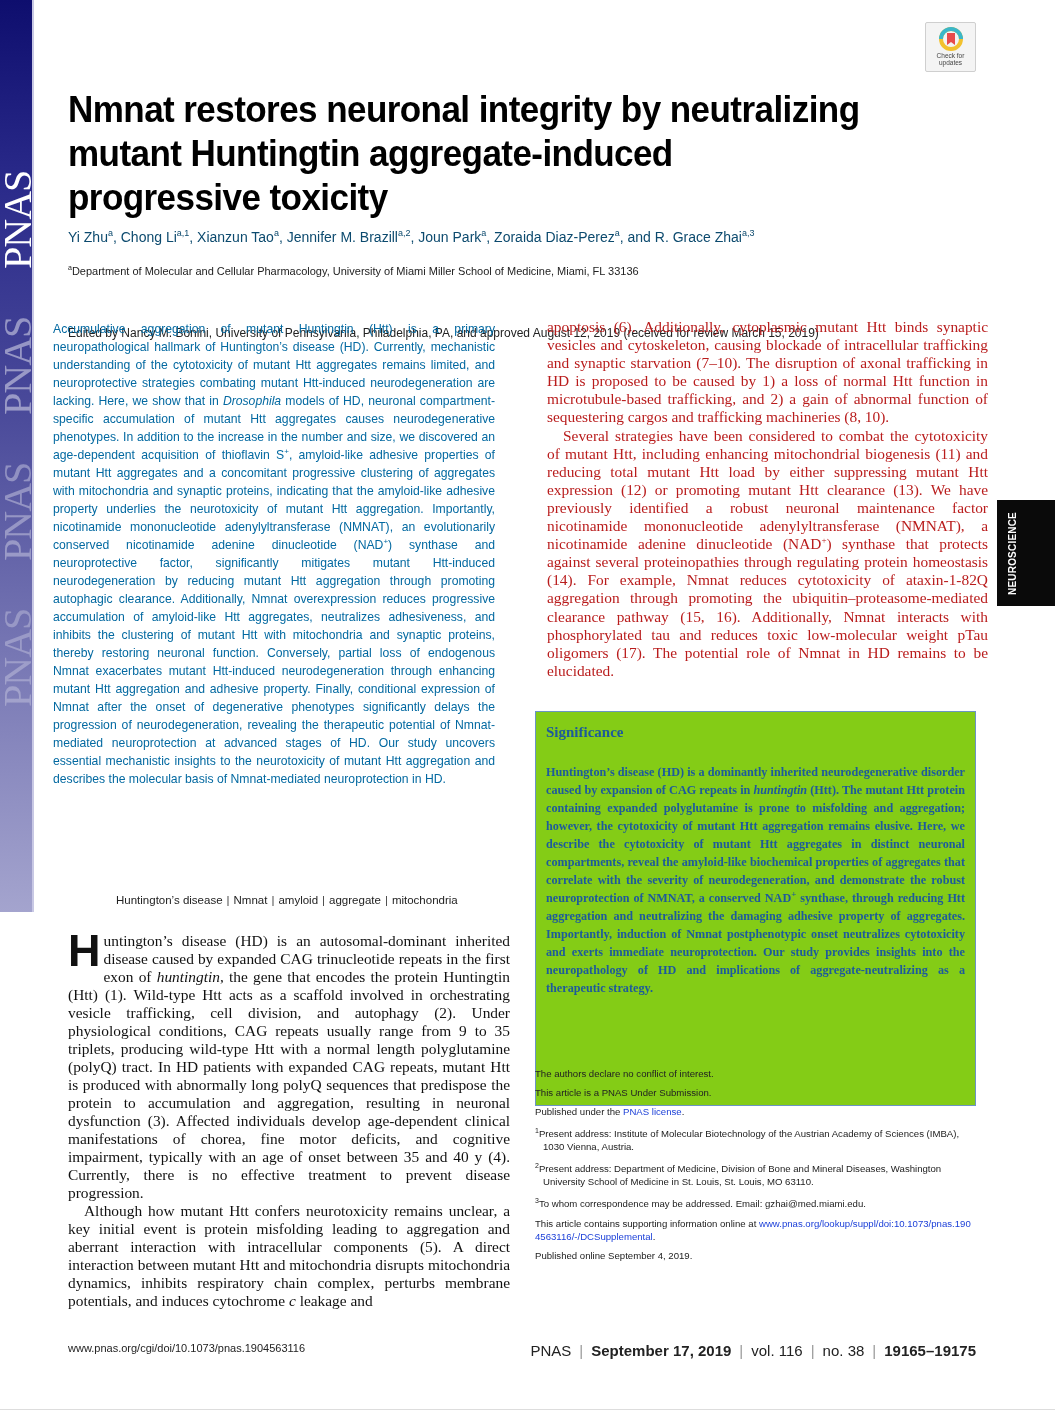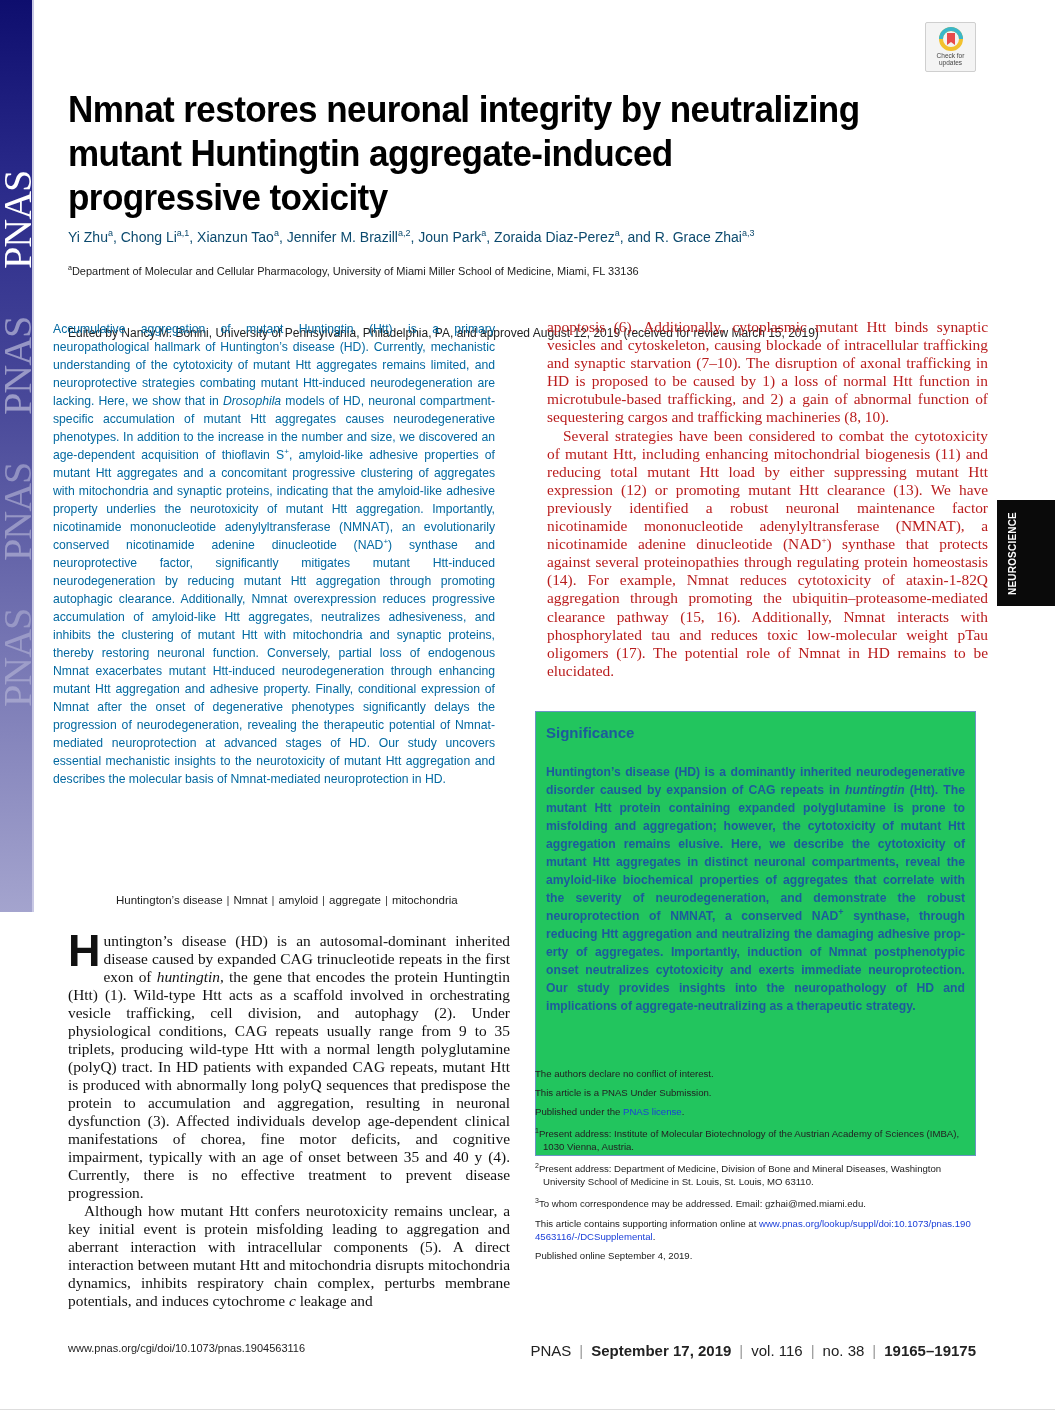--- a/index.html
+++ b/index.html
@@ -69,8 +69,8 @@
 
   
   .significance {
-    position: absolute; left: 535px; top: 711px; width: 441px; height: 445px;
-    background: #22c55e; border: 1.5px solid #6b94c4; padding: 10px 10px 0 10px; color: #1d5a9c;
+    position: absolute; left: 535px; top: 711px; width: 441px; height: 395px;
+    background: #84cc16; border: 1.5px solid #6b94c4; padding: 10px 10px 0 10px; color: #1d5a9c; font-family: Liberation Serif, serif;
   }
   .sig-head { font-size: 15px; font-weight: bold; color: #1d5a9c; margin-top: 2px; }
   .sig-text { margin-top: 22px; font-size: 12.2px; line-height: 18px; font-weight: bold; text-align: justify; }

